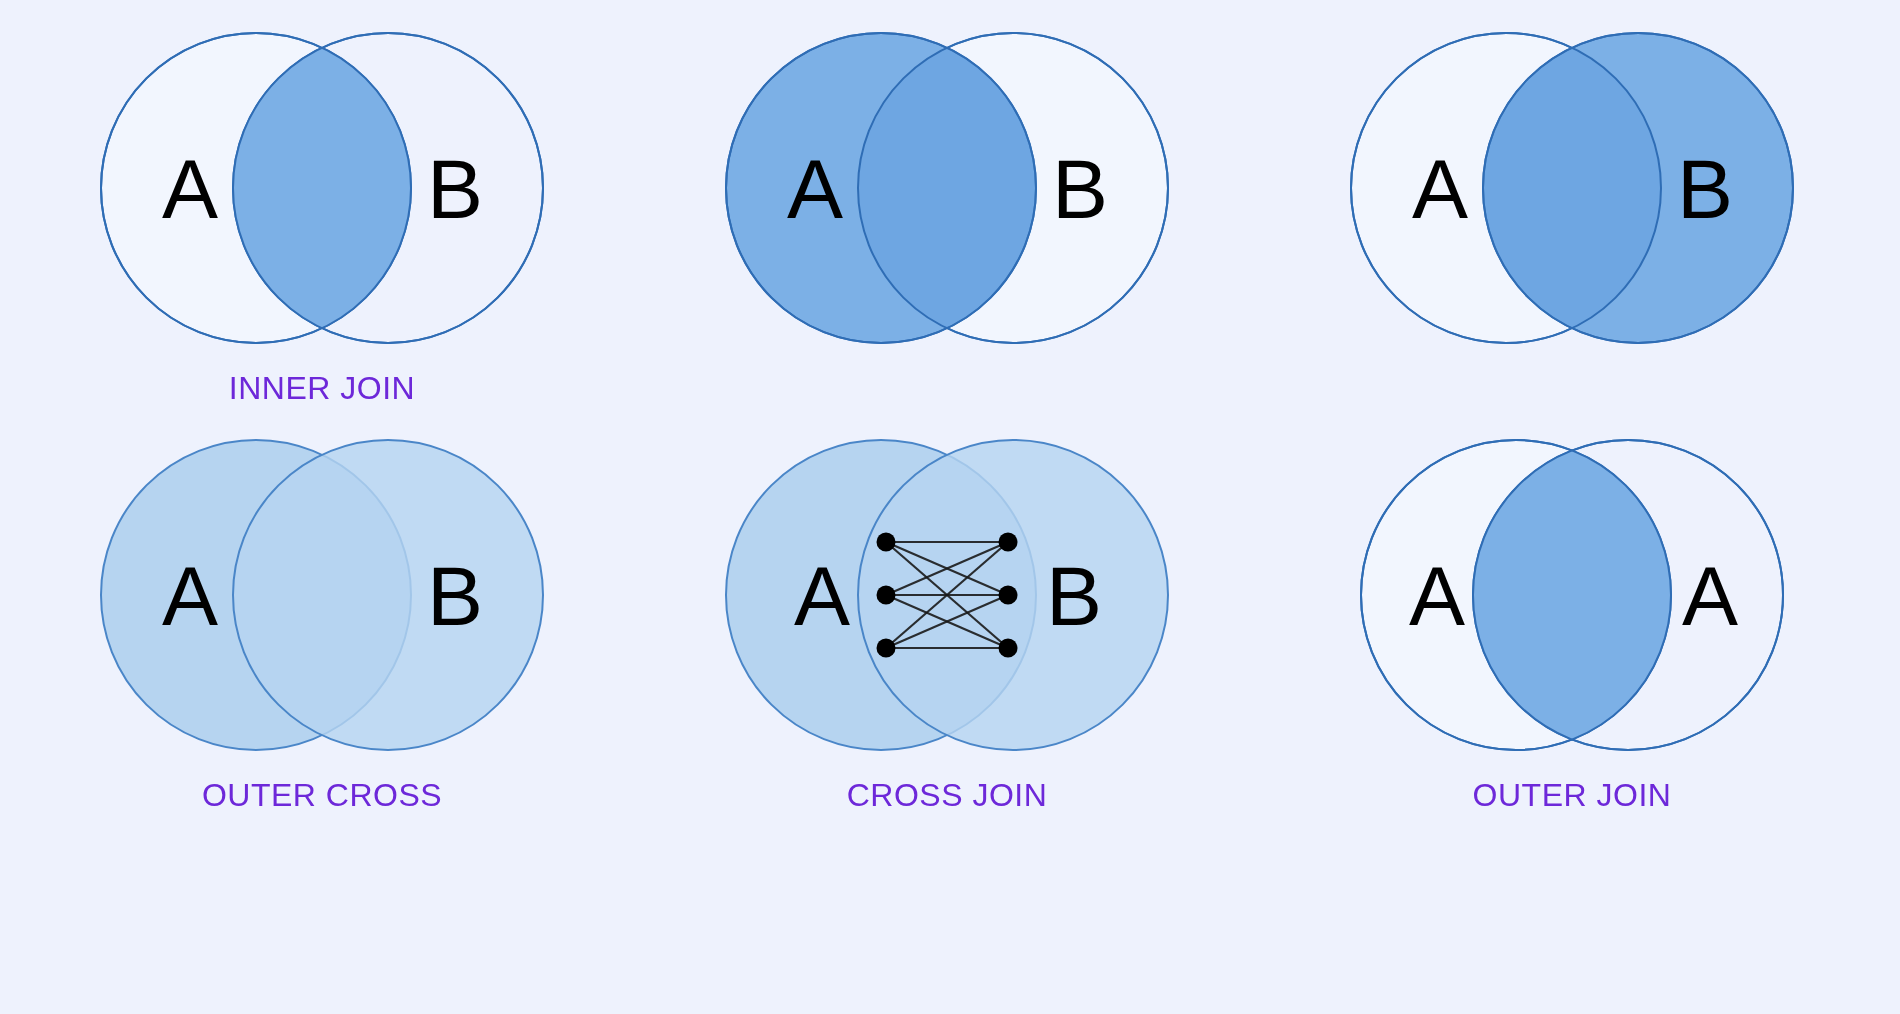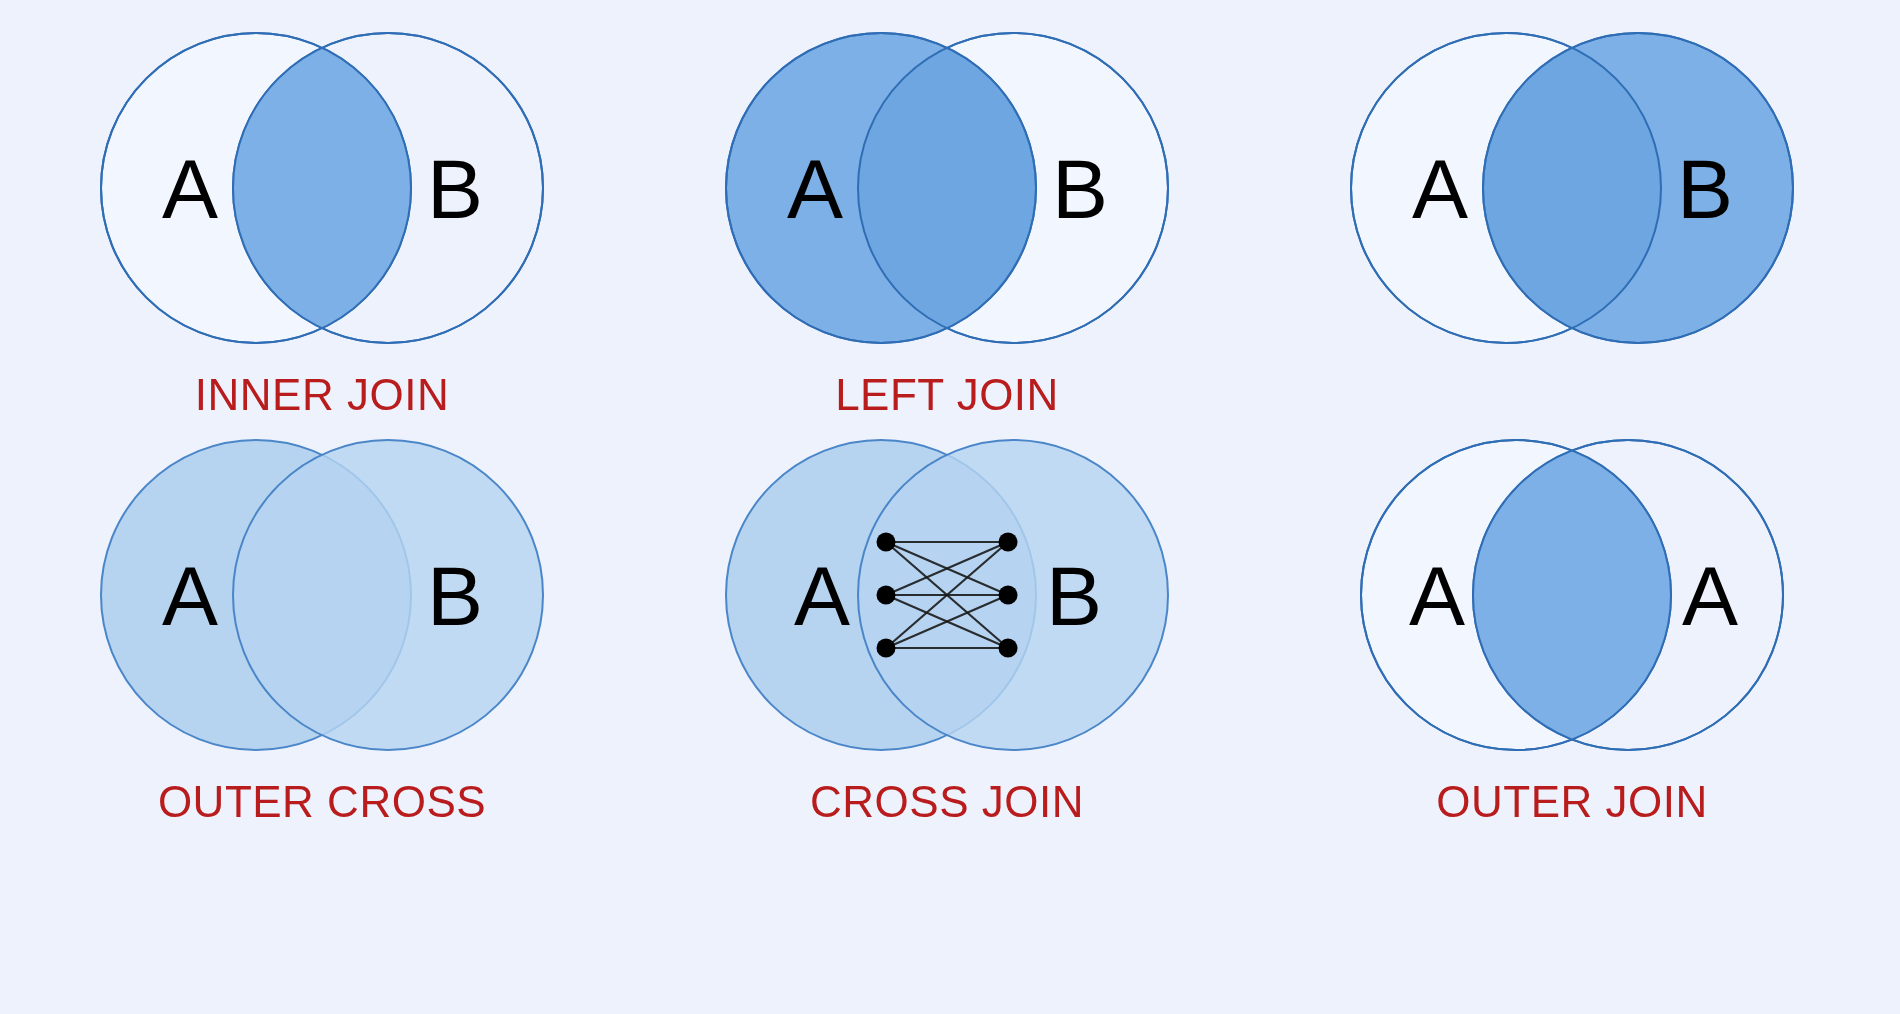--- a/index.html
+++ b/index.html
@@ -40,10 +40,10 @@
     width: 620px;
     text-align: center;
     font-family: "Liberation Sans", sans-serif;
-    font-size: 44px;
+    font-size: 32px;
     font-weight: 400;
     letter-spacing: 0.5px;
-    color: #b91c1c;
+    color: #6d28d9;
     white-space: nowrap;
   }
   .set-label {

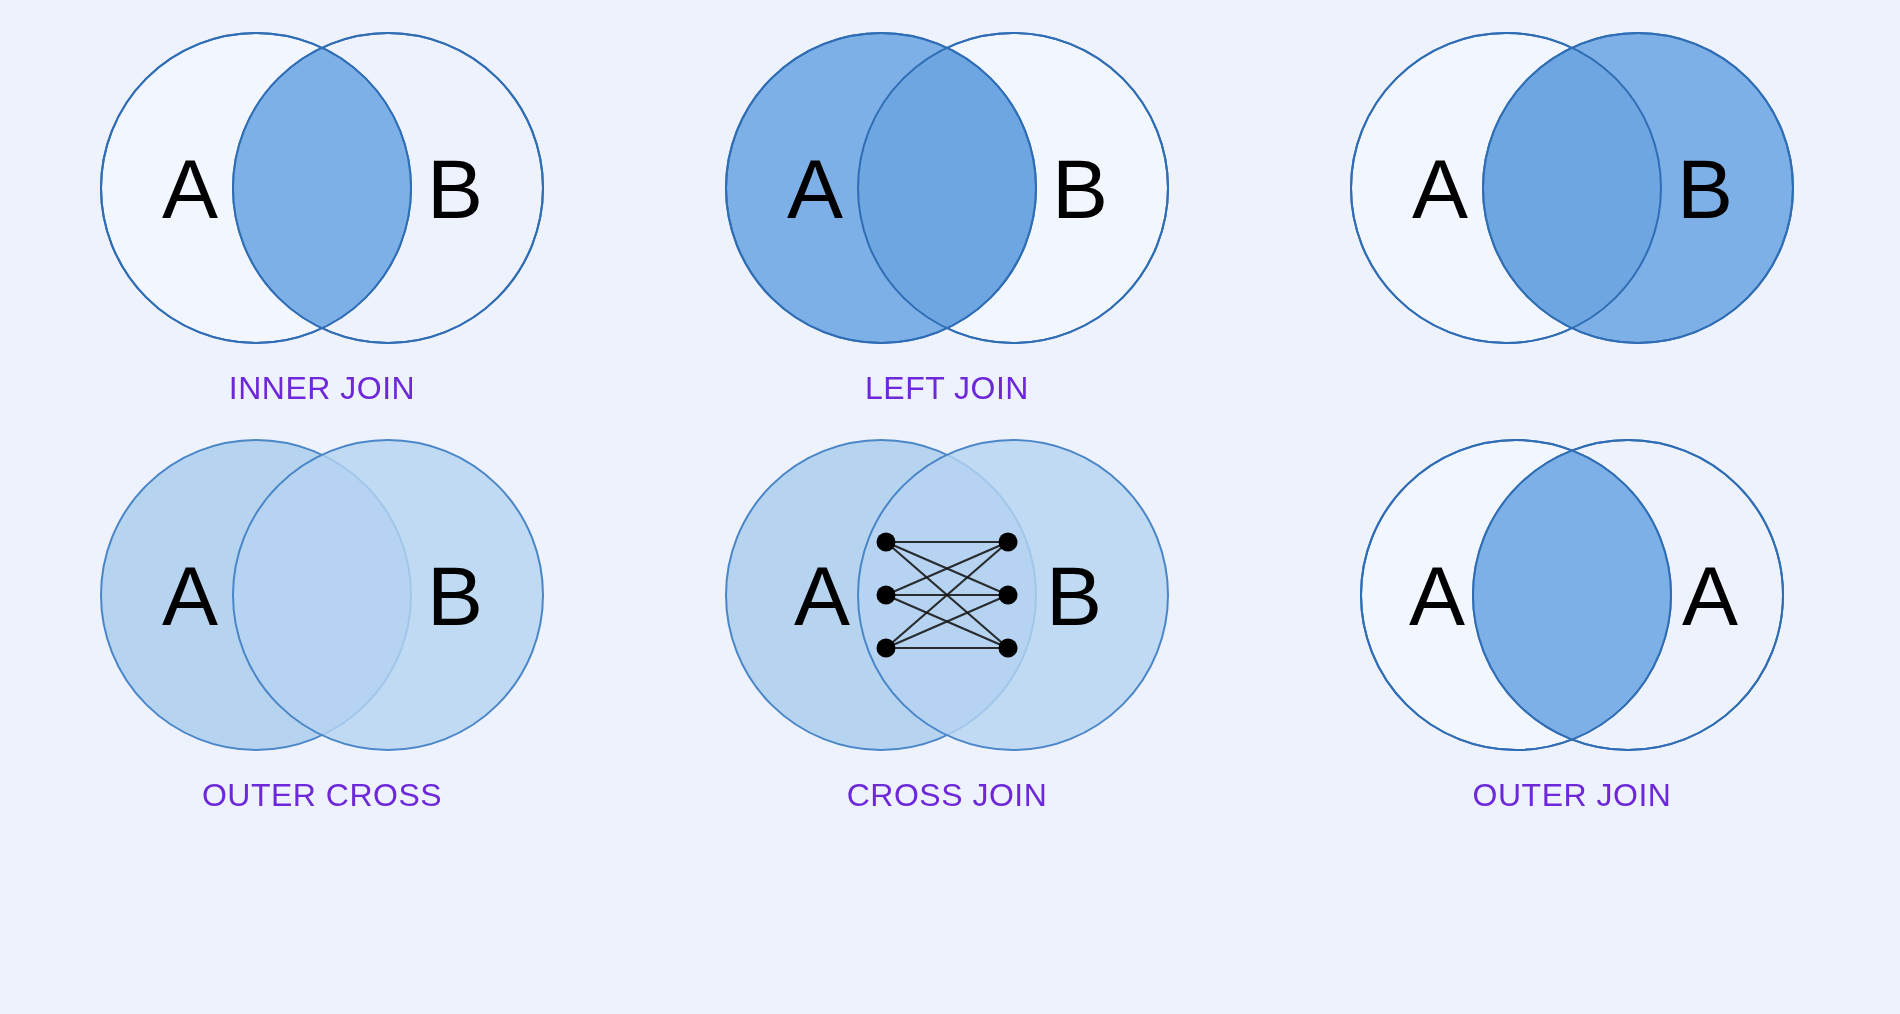--- a/index.html
+++ b/index.html
@@ -95,7 +95,6 @@
       <text class="set-label" x="178" y="200" text-anchor="middle">A</text>
       <text class="set-label" x="443" y="200" text-anchor="middle">B</text>
     </svg>
-    <div class="caption">LEFT JOIN</div>
   </div>
 
   <div class="panel" style="left:1262px; top:18px;">

